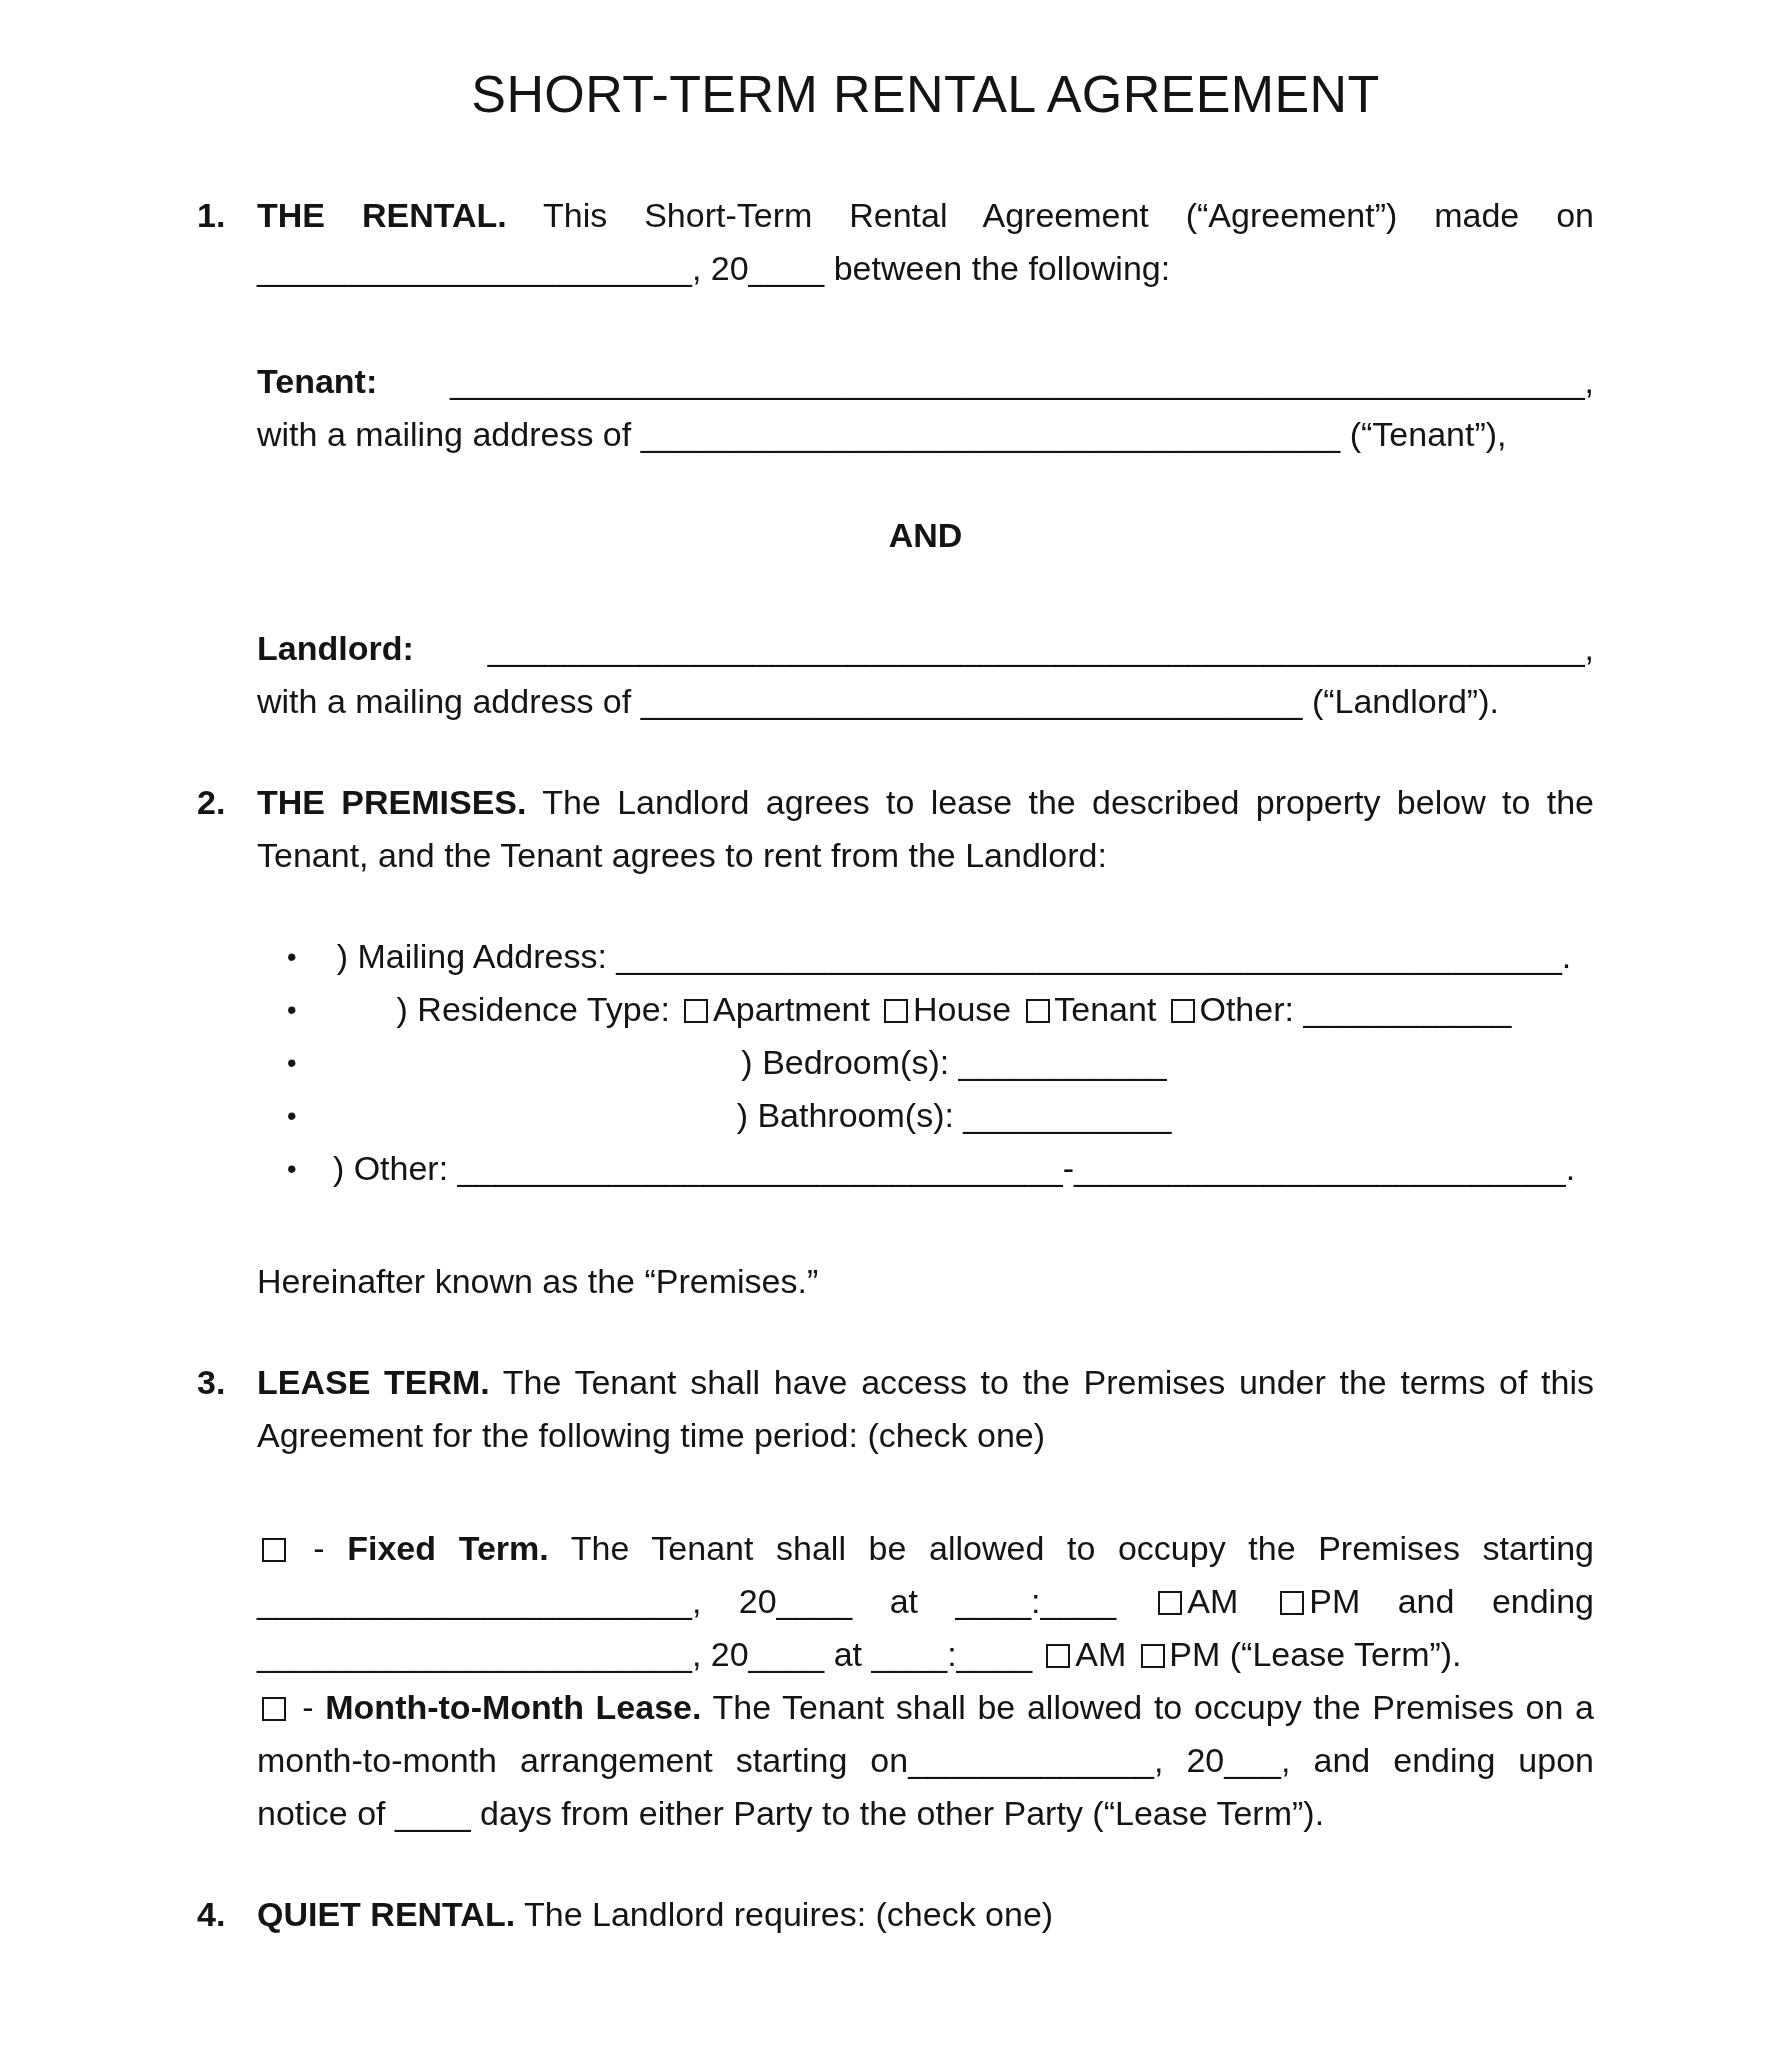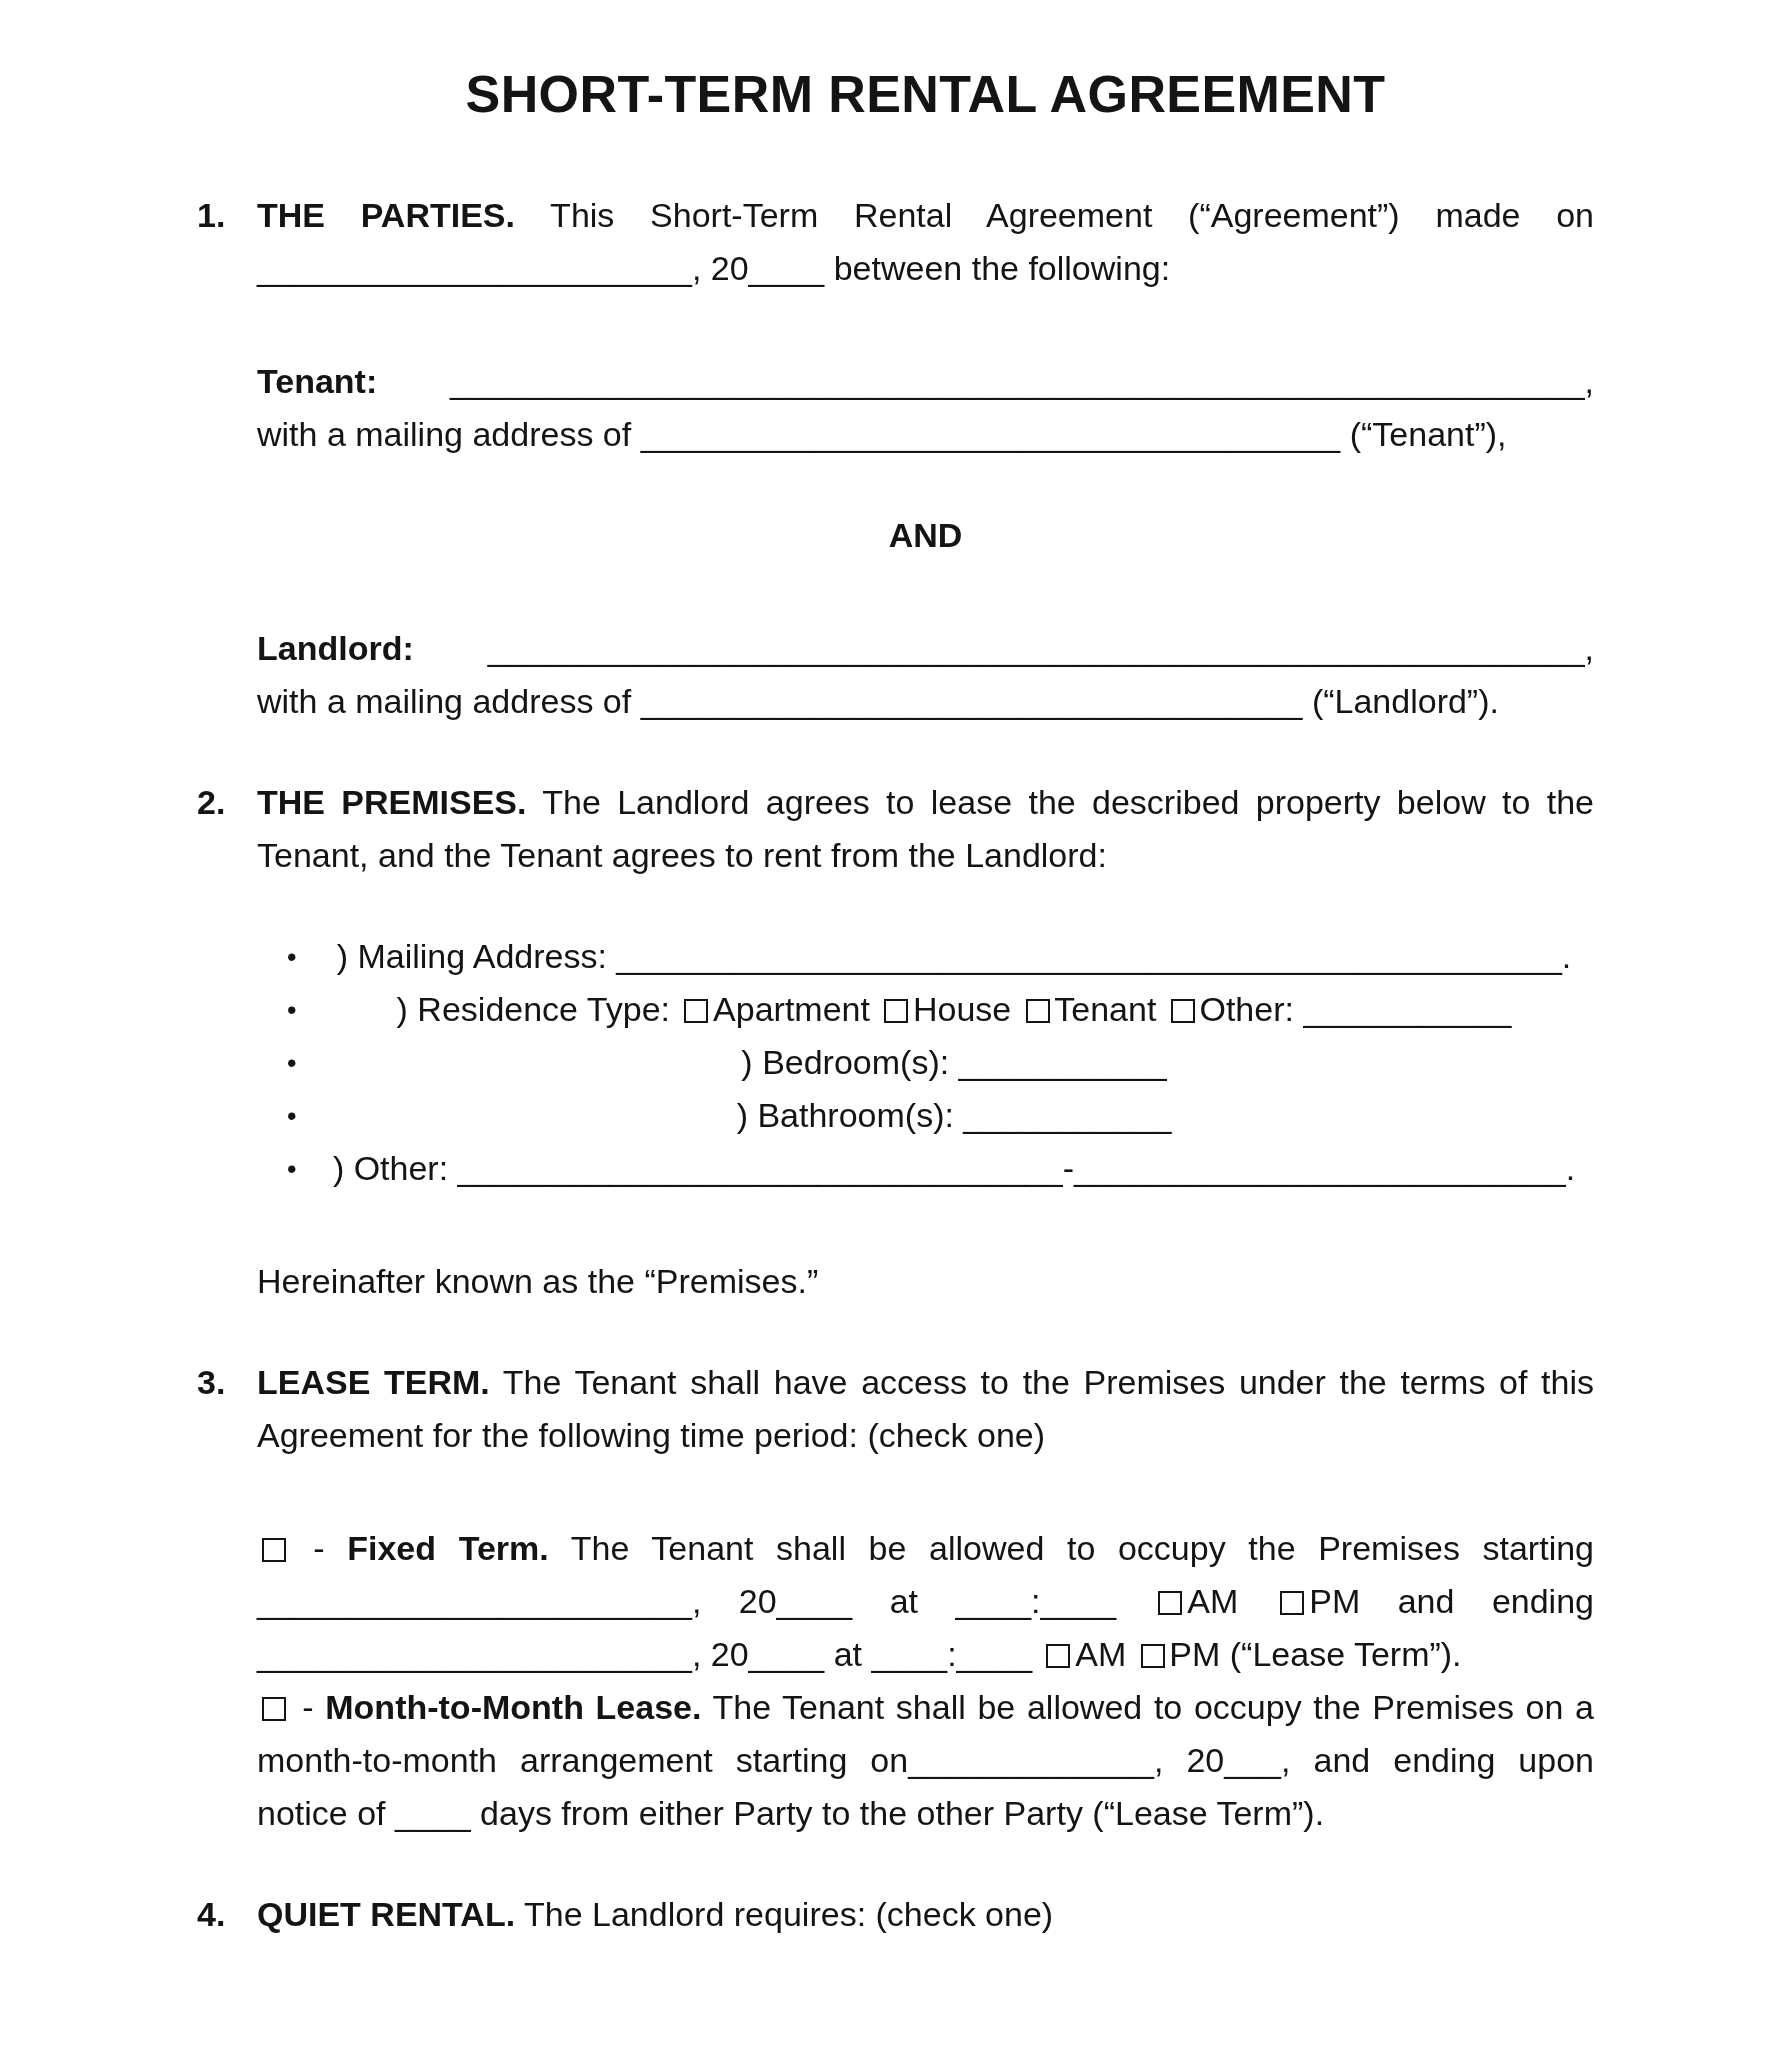--- a/index.html
+++ b/index.html
@@ -23,7 +23,7 @@
   .doc-title {
     font-size: 52px;
     line-height: 63px;
-    font-weight: bold;
+    font-weight: normal;
     text-align: center;
     margin-left: 60px;
     margin-bottom: 63px;

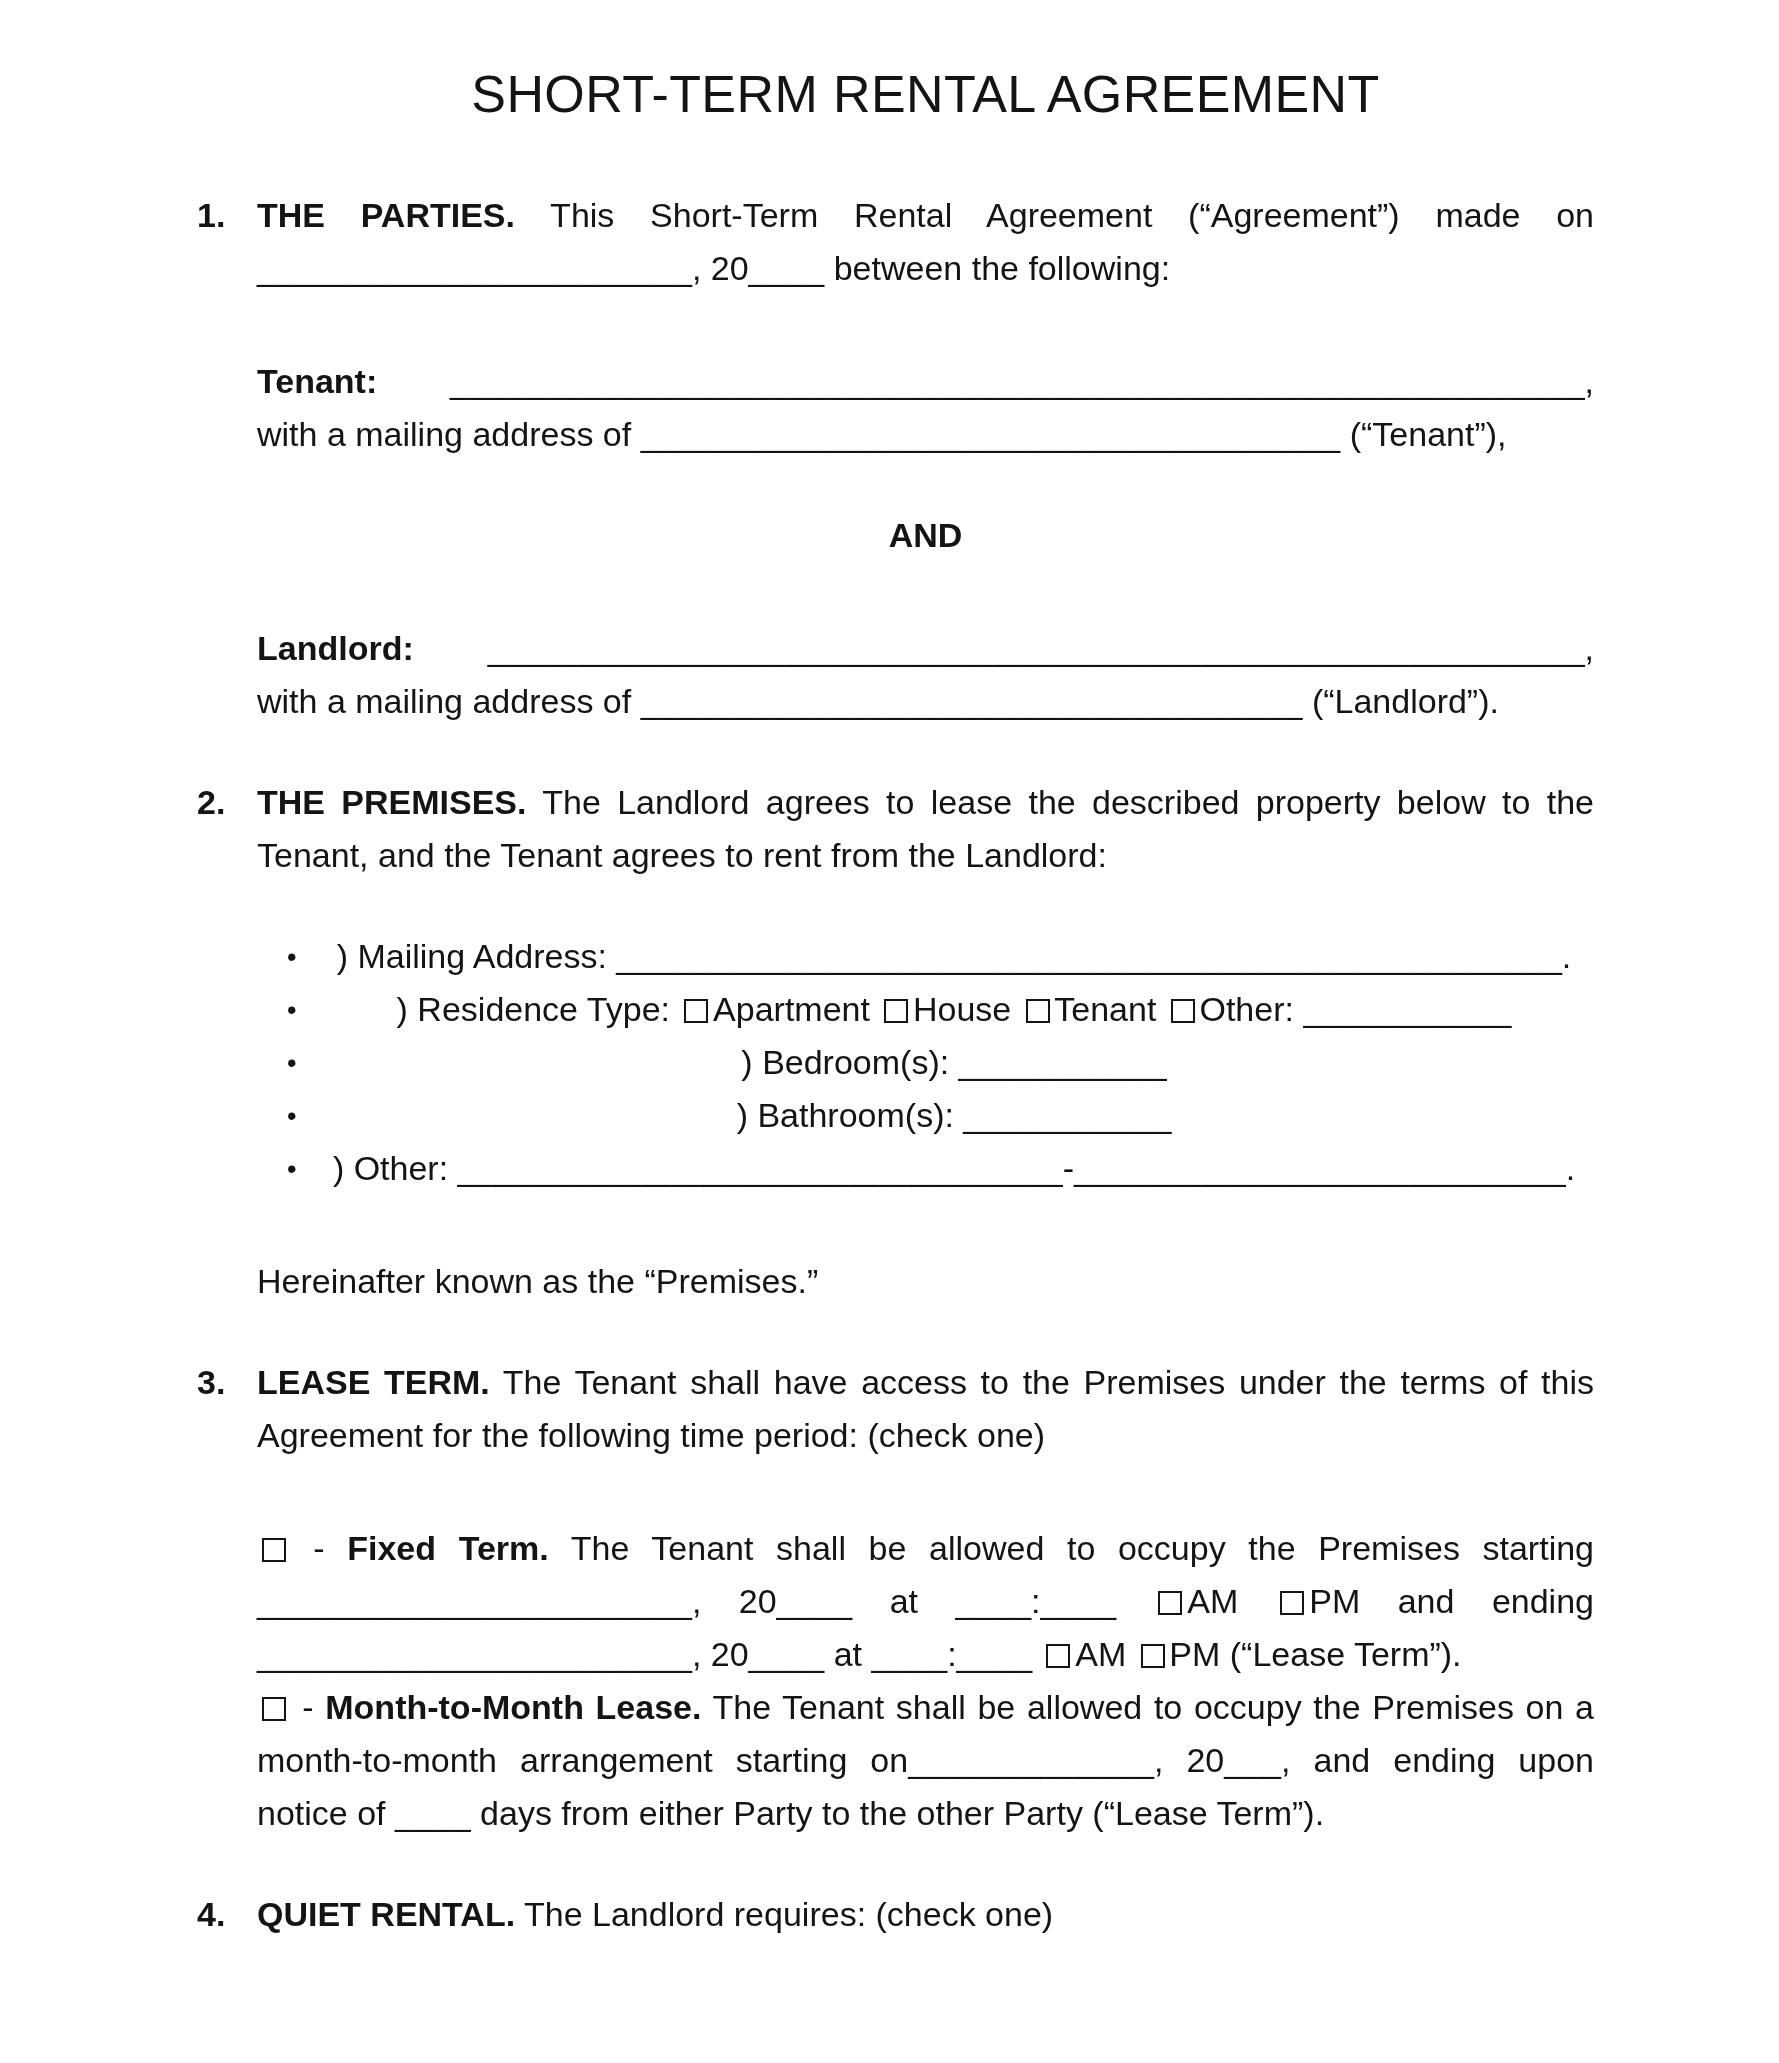--- a/index.html
+++ b/index.html
@@ -82,7 +82,7 @@
   <div class="section first">
     <div class="num">1.</div>
     <div class="sec-body">
-      <p class="p"><b>THE PARTIES.</b>
+      <p class="p"><b>THE RENTAL.</b>
         <span>This Short-Term Rental Agreement (“Agreement”) made on _______________________, 20____ between the following:</span></p>
 
       <p class="p block"><b>Tenant:</b>

